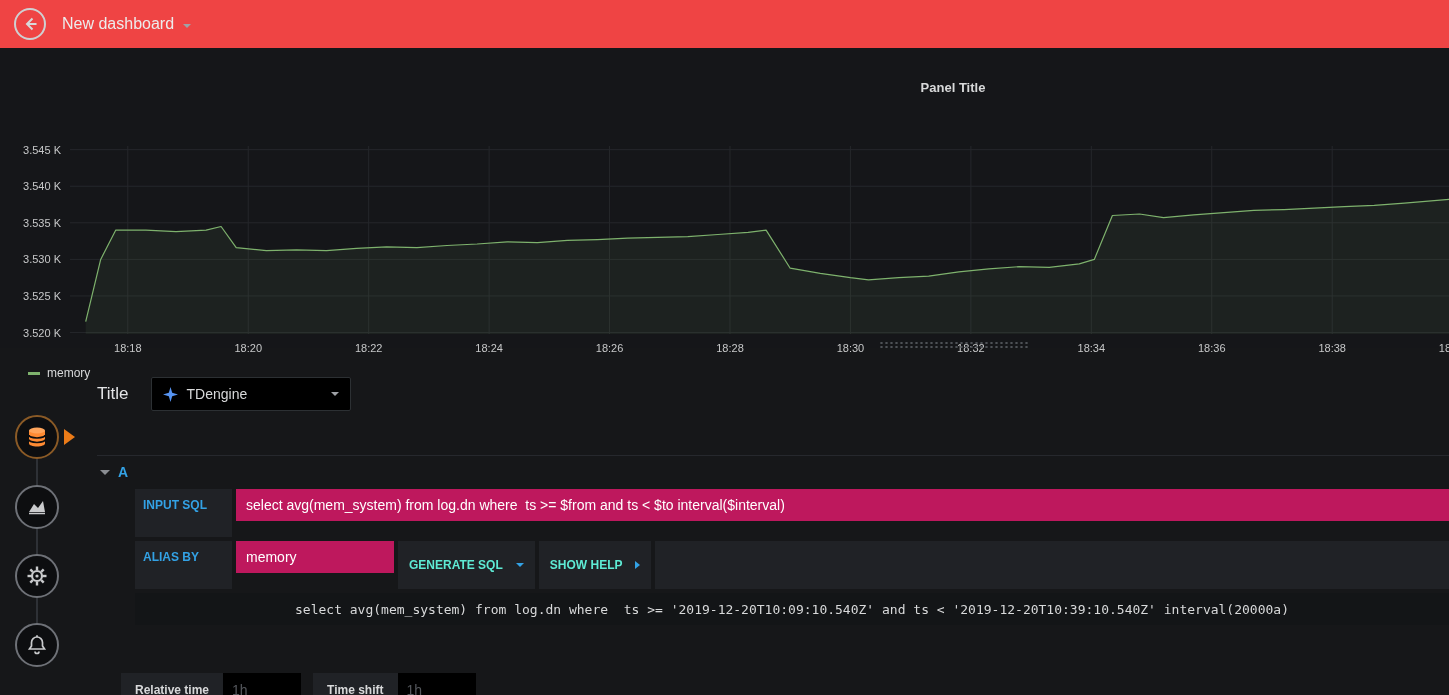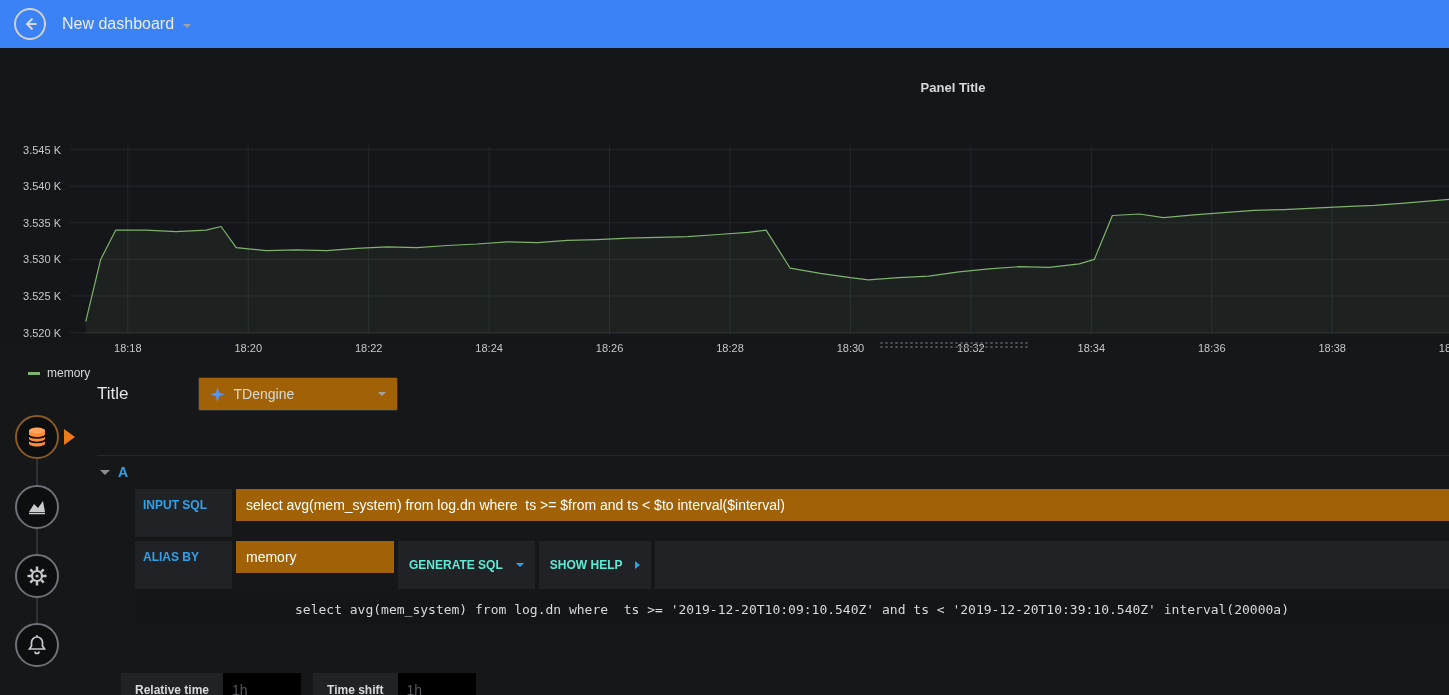--- a/index.html
+++ b/index.html
@@ -8,7 +8,7 @@
   #app { position:relative; width:1449px; height:695px; overflow:hidden; background:#161719; }
 
   
-  .topbar { position:absolute; top:0; left:0; right:0; height:48px; display:flex; align-items:center; padding-left:14px; background:#3b82f6; }
+  .topbar { position:absolute; top:0; left:0; right:0; height:48px; display:flex; align-items:center; padding-left:14px; background:#ef4444; }
   .back-btn { width:32px; height:32px; border:2px solid #cfd0d2; border-radius:50%; background:transparent; display:flex; align-items:center; justify-content:center; cursor:pointer; flex:0 0 auto; }
   .topbar-title { margin-left:16px; font-size:16px; font-weight:500; color:#ececec; cursor:pointer; display:flex; align-items:center; }
   .caret-down { width:0; height:0; border-left:4px solid transparent; border-right:4px solid transparent; border-top:4px solid #9fa2a6; display:inline-block; }

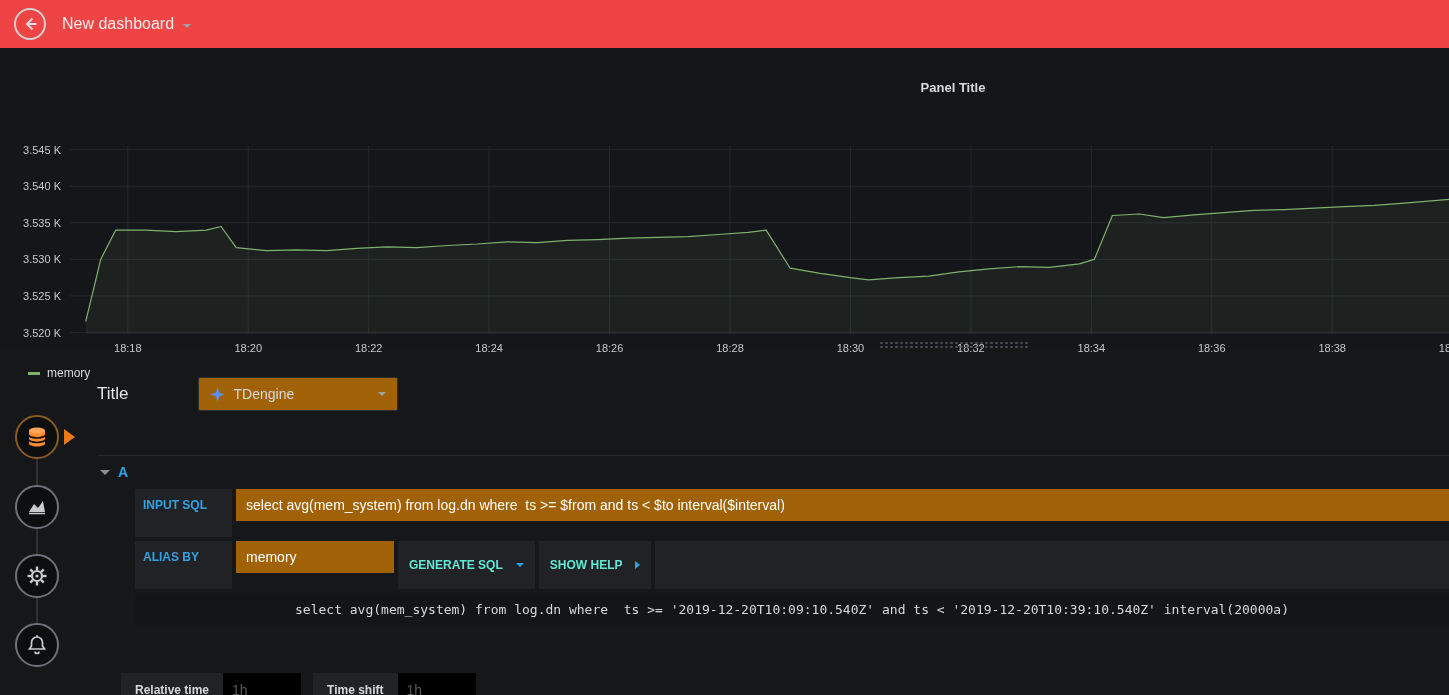--- a/index.html
+++ b/index.html
@@ -40,7 +40,7 @@
   .editor { position:absolute; left:84px; top:352px; right:0; bottom:0; padding-left:13px; }
   .query-header { display:flex; align-items:center; height:34px; margin-top:25px; }
   .query-title { font-size:17px; font-weight:500; color:#e3e4e6; margin-right:22px; }
-  .ds-picker { display:flex; align-items:center; width:200px; height:34px; background:#a16207; border:1px solid #2c3033; border-radius:2px; padding:0 11px; cursor:pointer;margin-left:47px; }
+  .ds-picker { display:flex; align-items:center; width:200px; height:34px; background:#000000; border:1px solid #2c3033; border-radius:2px; padding:0 11px; cursor:pointer; }
   .ds-logo { display:flex; margin-right:9px; }
   .ds-name { font-size:14px; color:#d8d9da; flex:1; }
   .divider { border:none; border-top:1px solid #26282d; margin:44px 0 0 0; }

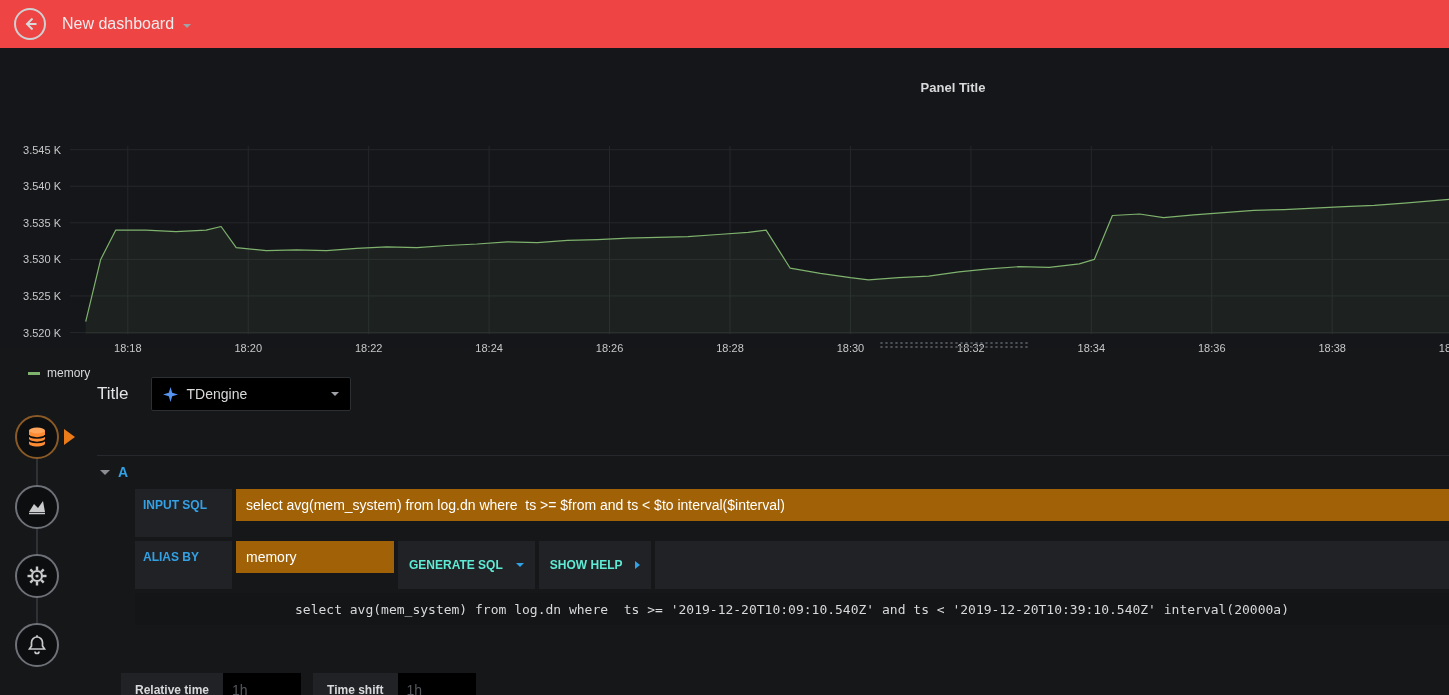--- a/index.html
+++ b/index.html
@@ -50,7 +50,7 @@
   .qrows { margin-left:38px; margin-top:4px; }
   .qrow { display:flex; height:48px; margin-bottom:4px; }
   .glabel { background:#202226; color:#33a2e5; font-size:12px; font-weight:bold; line-height:32px; padding:0 8px; width:97px; margin-right:4px; flex:0 0 auto; }
-  .ginput { background:#a16207; border:none; outline:none; color:#fff; font-size:14px; padding:0 10px; height:32px; font-family:"Liberation Sans", sans-serif; }
+  .ginput { background:#be185d; border:none; outline:none; color:#fff; font-size:14px; padding:0 10px; height:32px; font-family:"Liberation Sans", sans-serif; }
   .ginput.grow { flex:1; }
   .alias-input { width:158px; margin-right:4px; }
   .btn-label { background:#202226; color:#5eead4; font-size:12px; font-weight:bold; line-height:32px; padding:0 11px; margin-right:4px; cursor:pointer; display:flex; align-items:center; gap:13px; }

